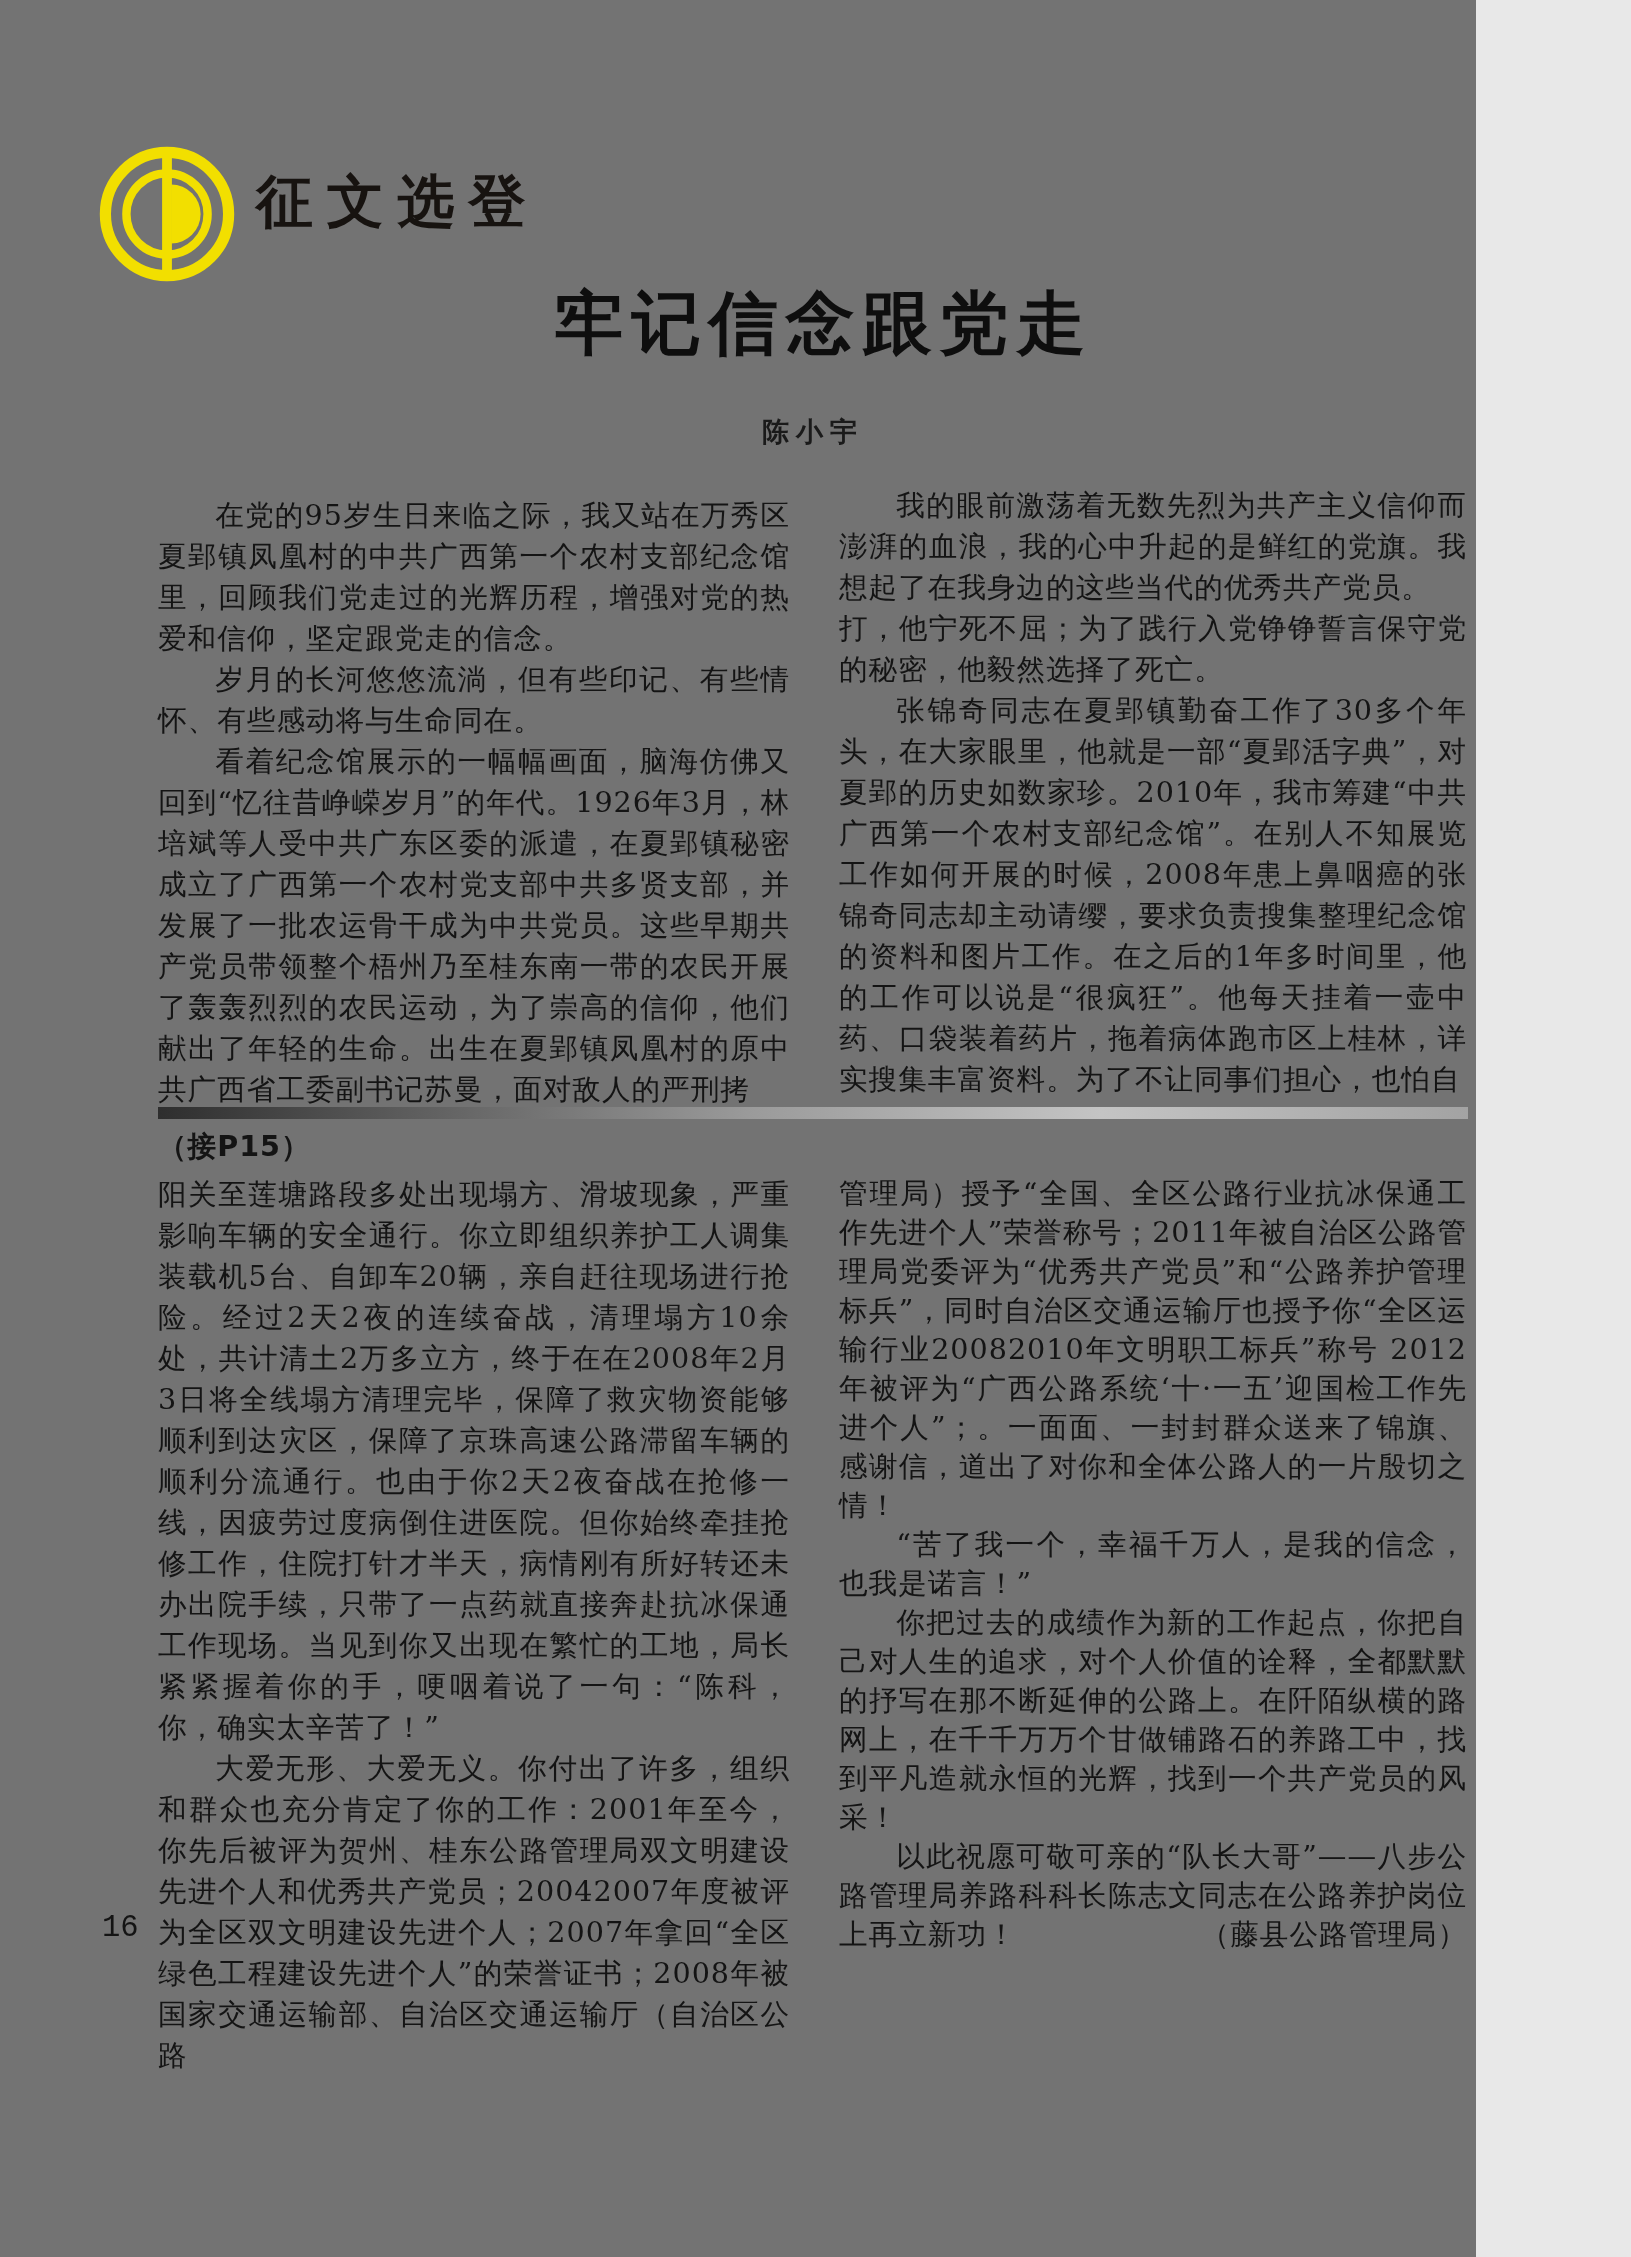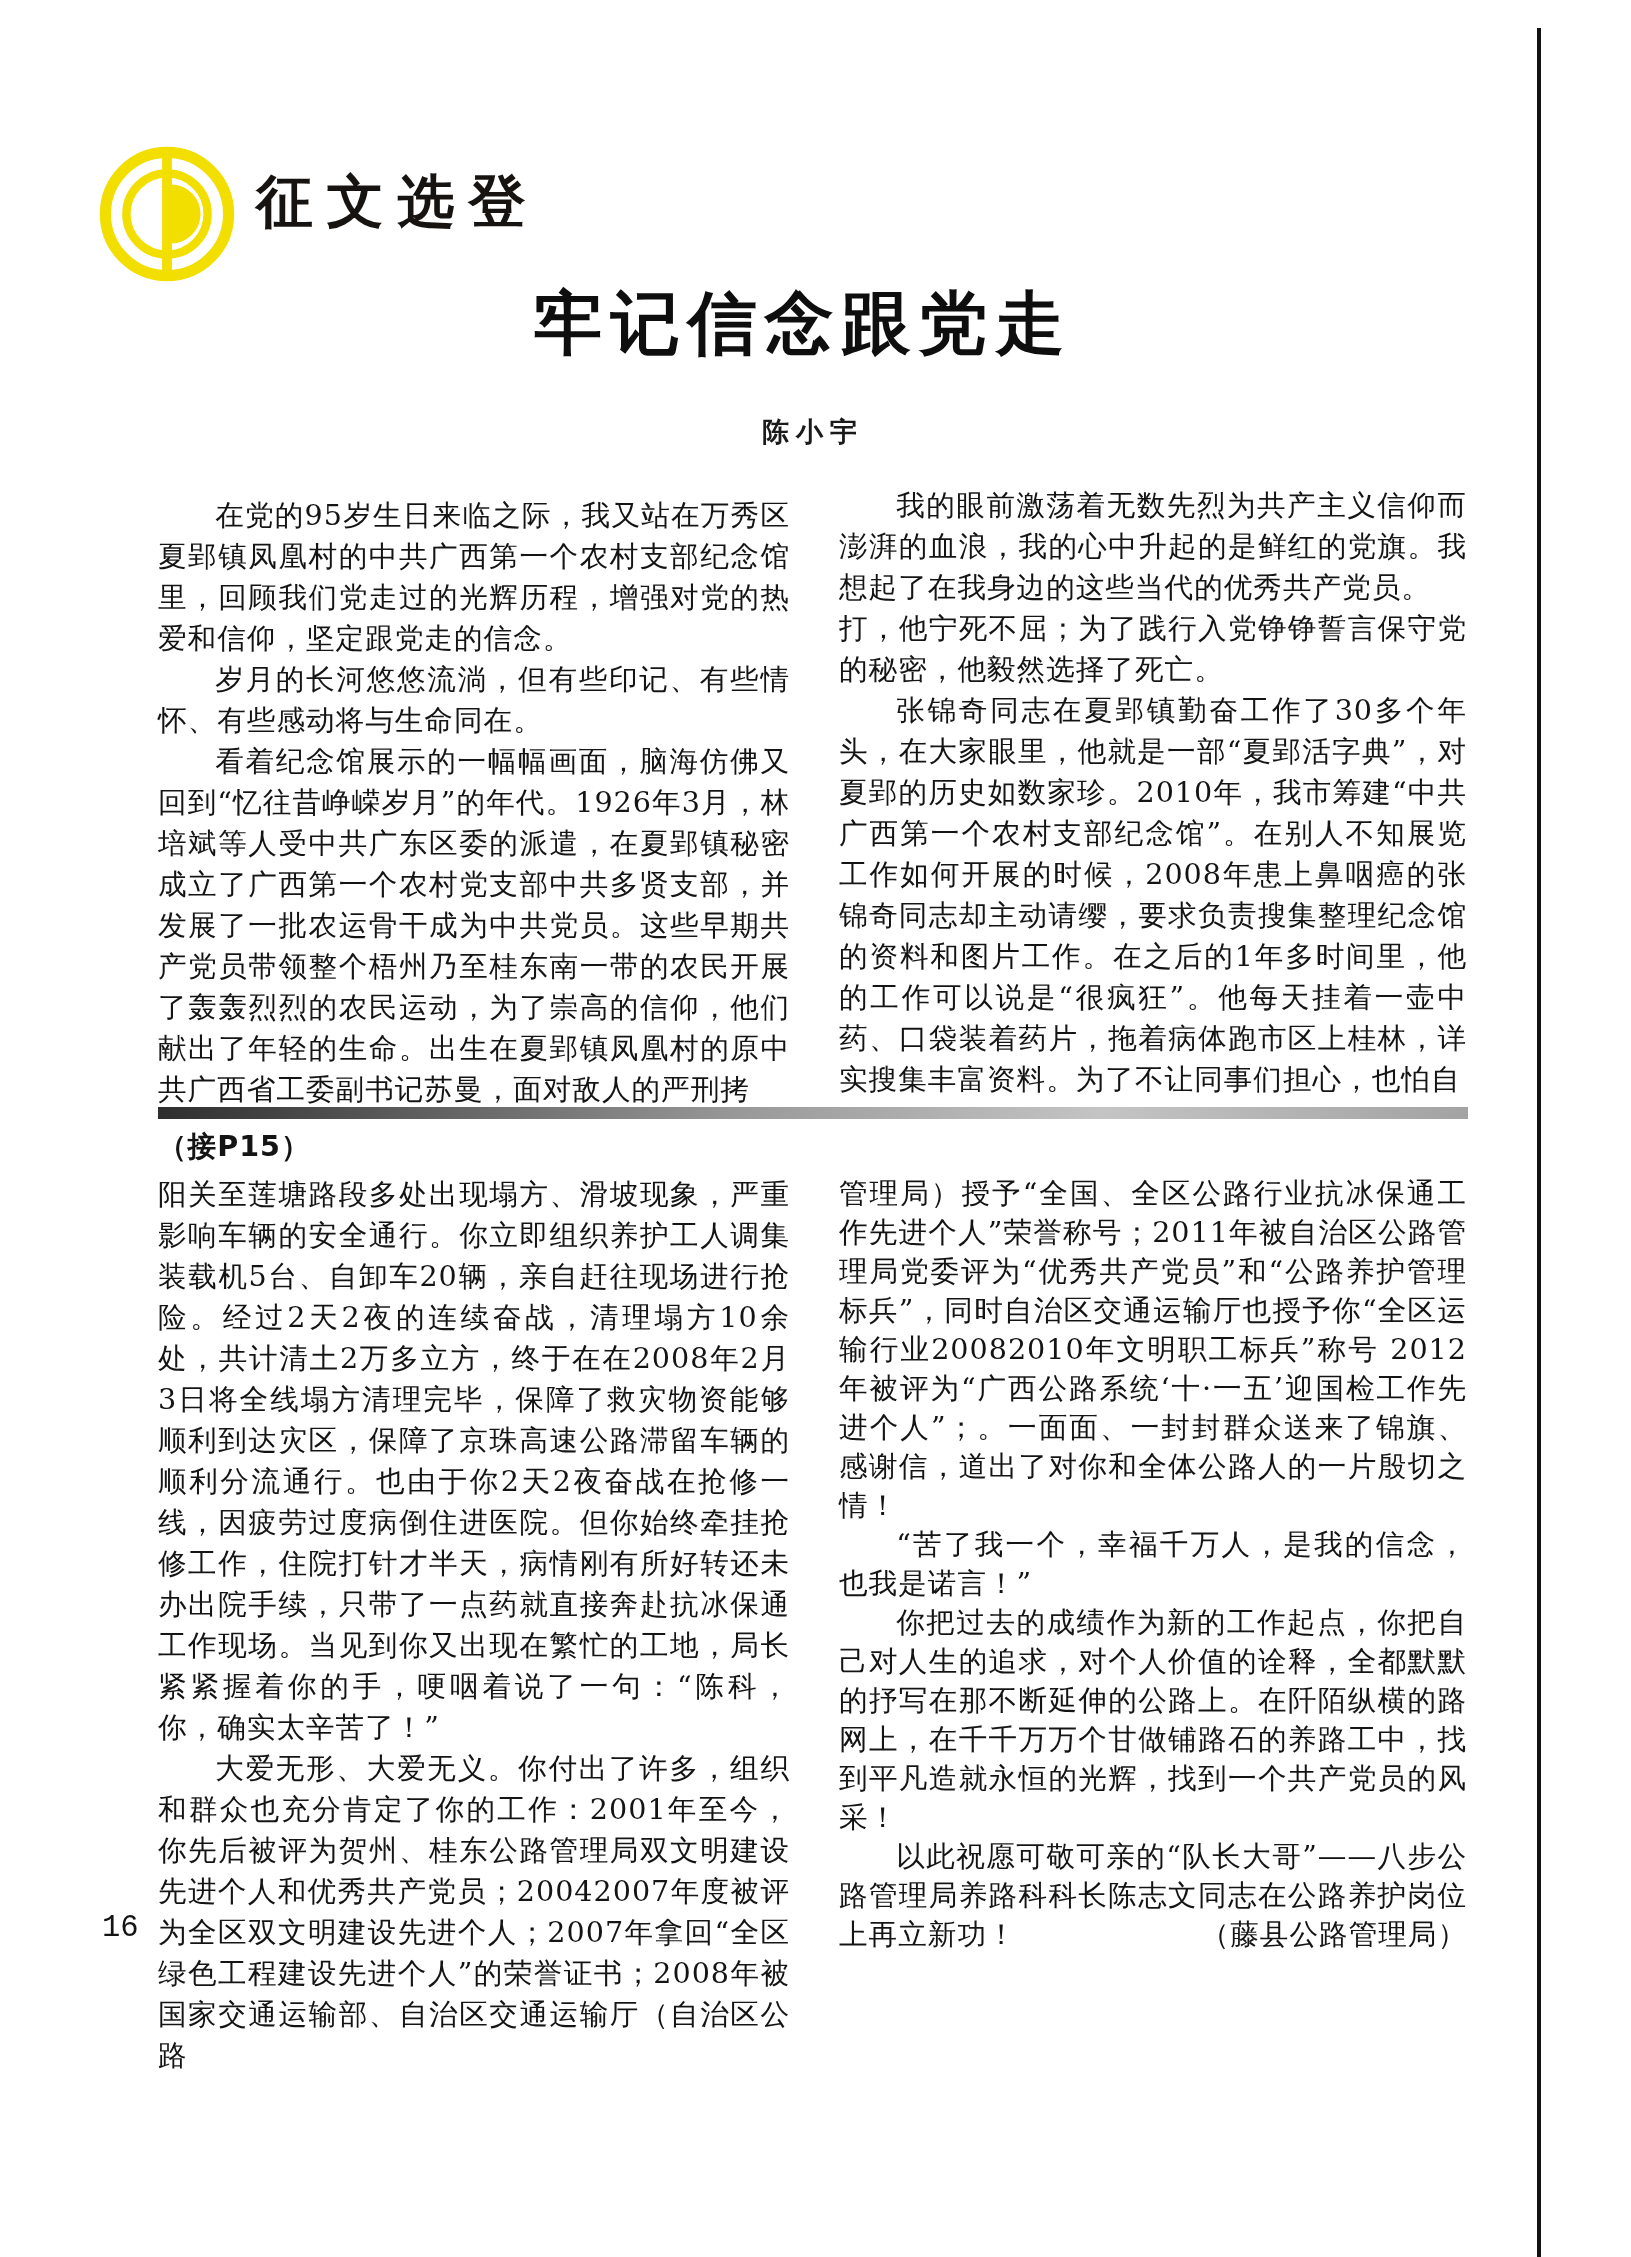--- a/index.html
+++ b/index.html
@@ -5,8 +5,8 @@
   html,body{margin:0;padding:0;background:#e8e8e8;}
   .page{
     position:relative;
-    width:1631px;height:2258px;
-    background:#ffffff;
+    width:1476px;height:2258px;
+    background:#737373;
     overflow:hidden;
     font-family:"DejaVu Serif","Liberation Serif",serif;
     color:#141414;

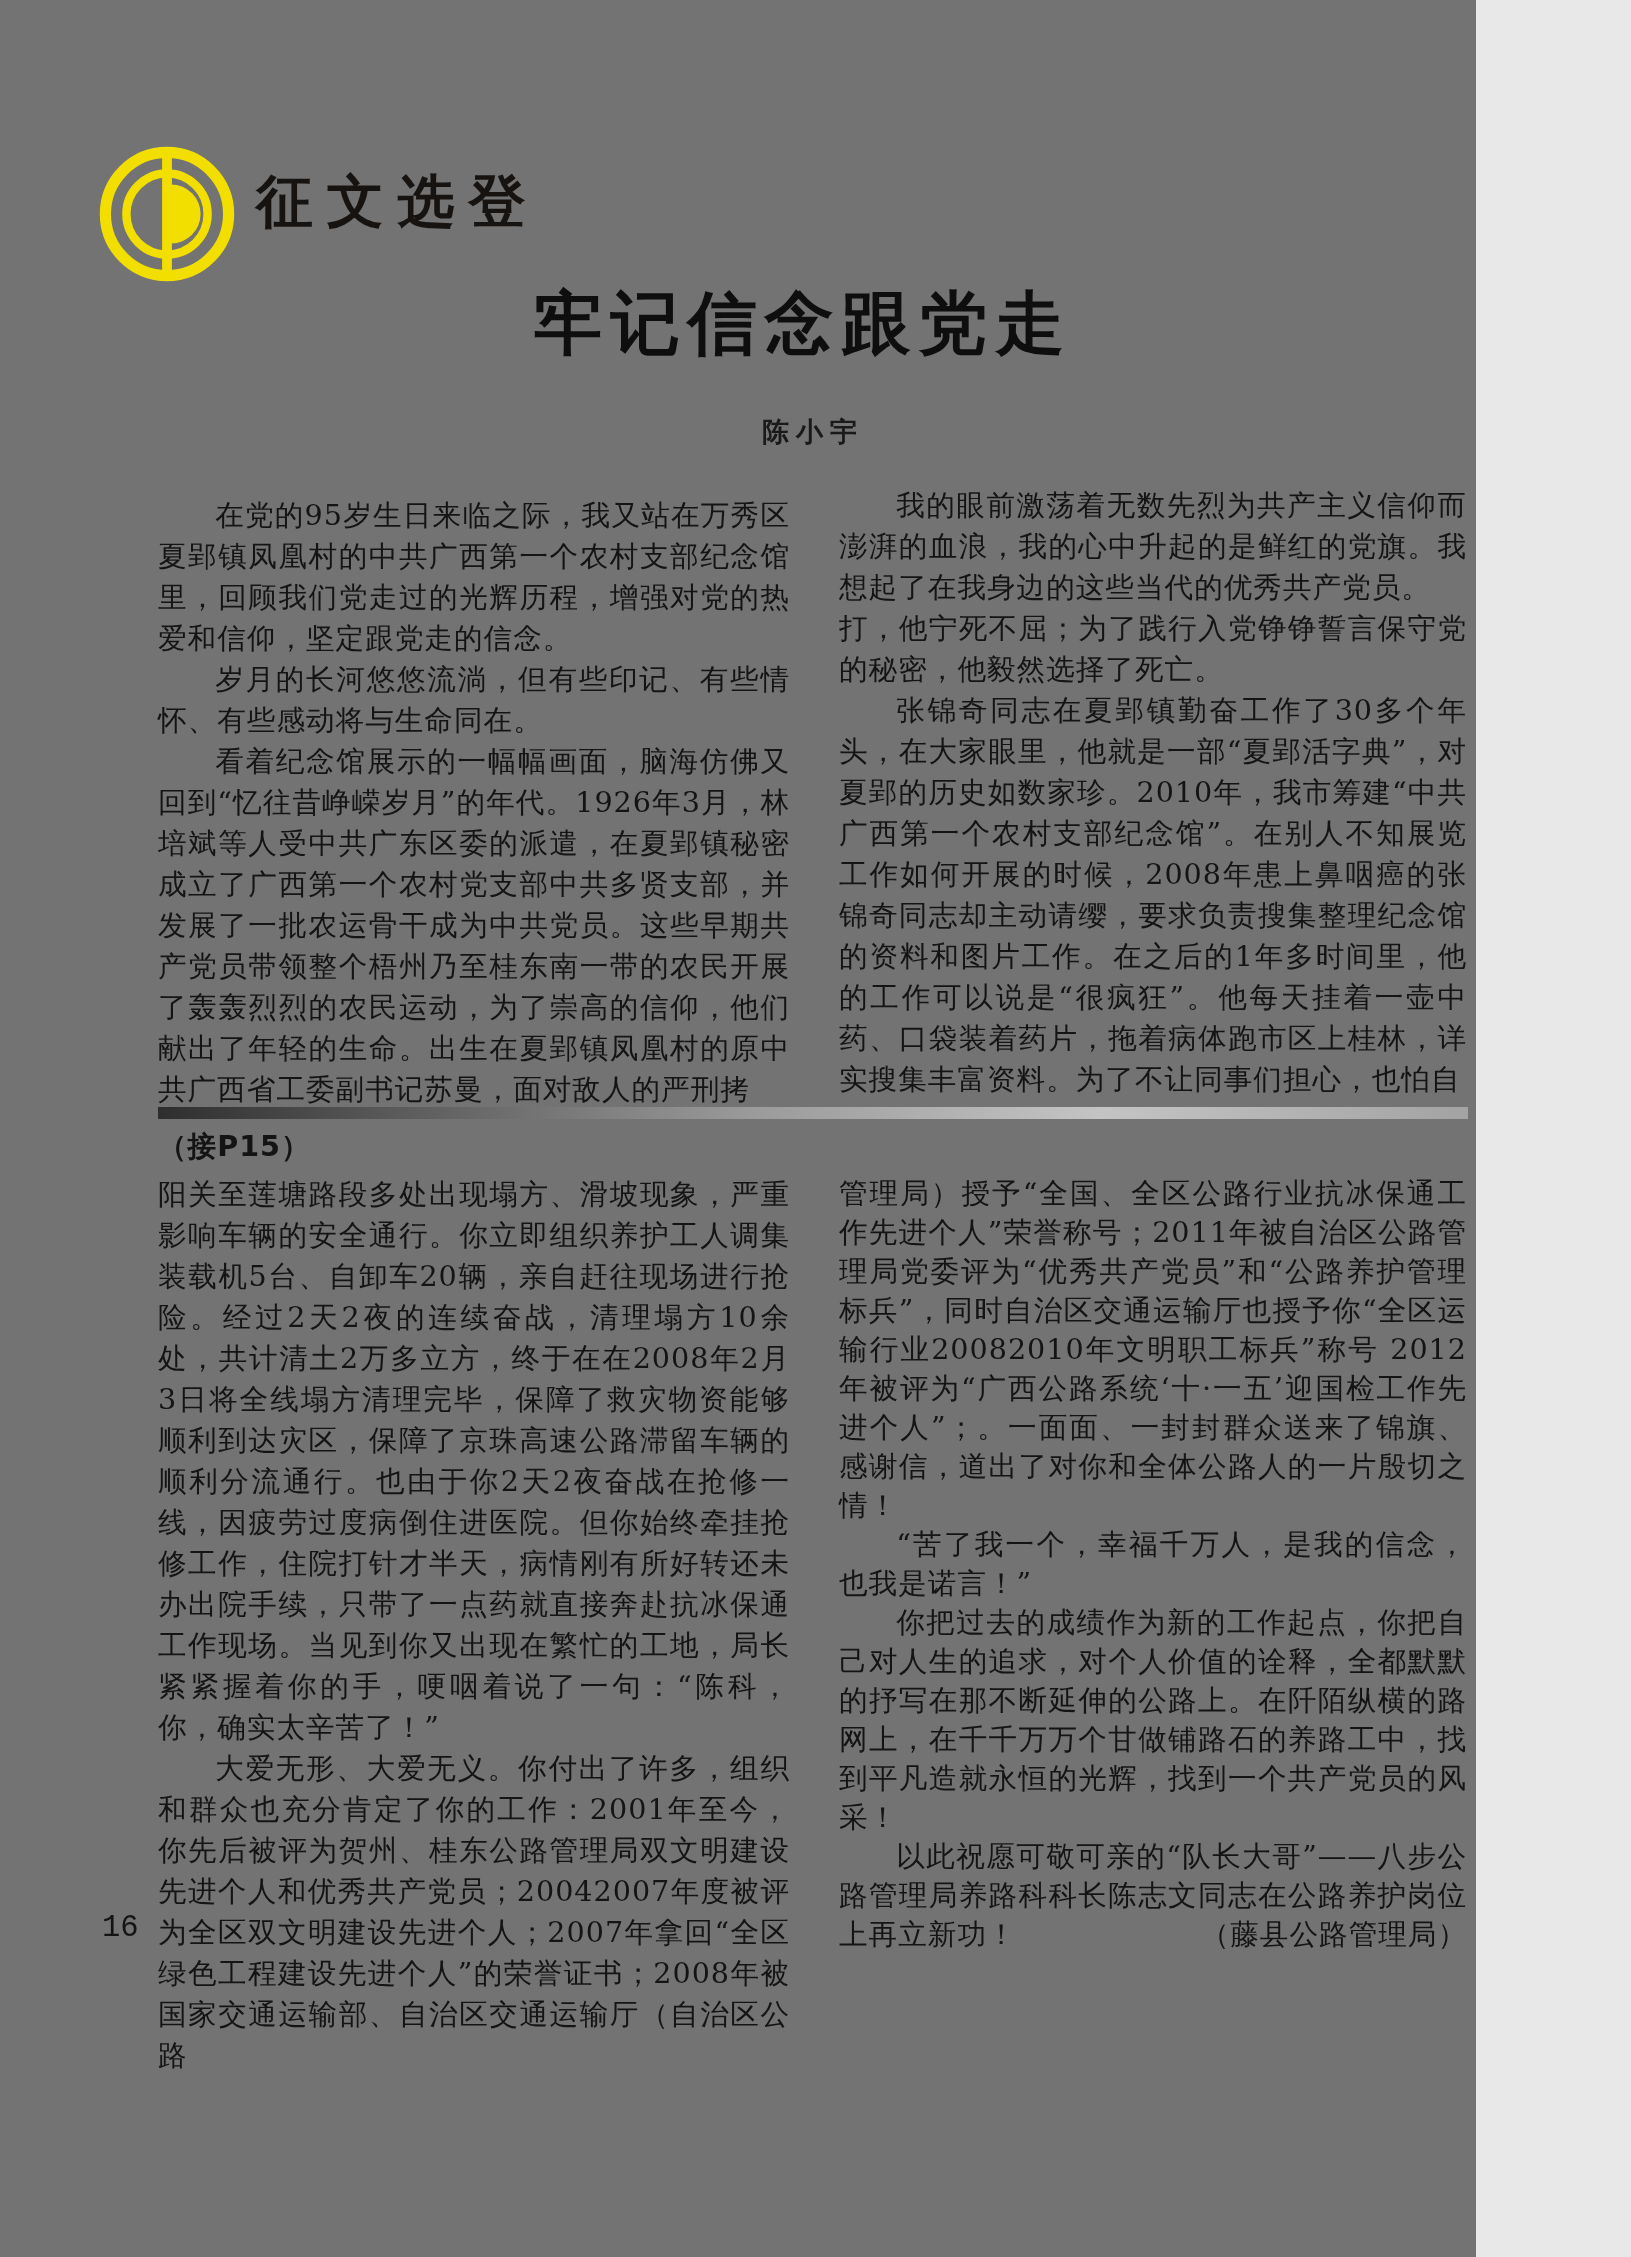--- a/index.html
+++ b/index.html
@@ -25,7 +25,7 @@
     color:#171310;
   }
   .title{
-    position:absolute;left:148px;top:278px;width:1310px;
+    position:absolute;left:169px;top:278px;width:1310px;
     text-align:center;font-weight:700;font-size:69px;letter-spacing:7.9px;
     font-family:"DejaVu Serif","Liberation Serif",serif;
     color:#0e0e0e;

